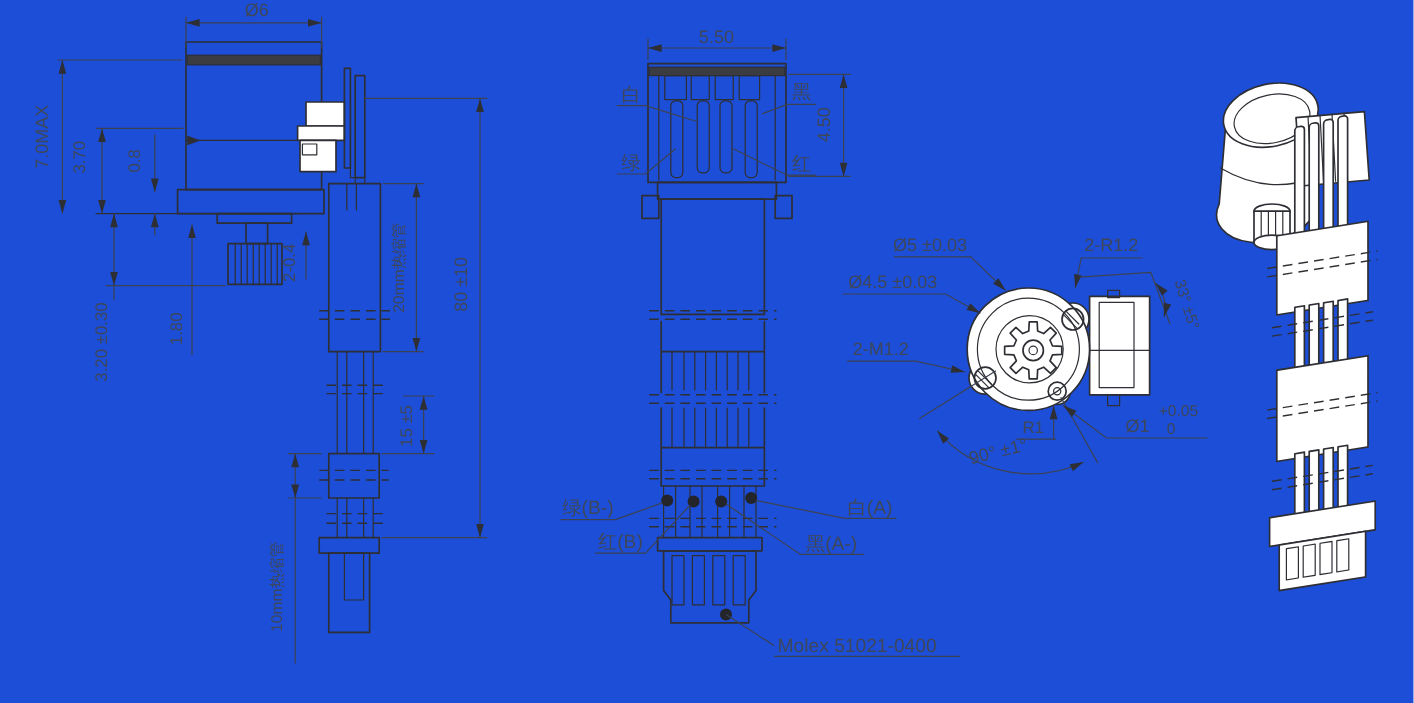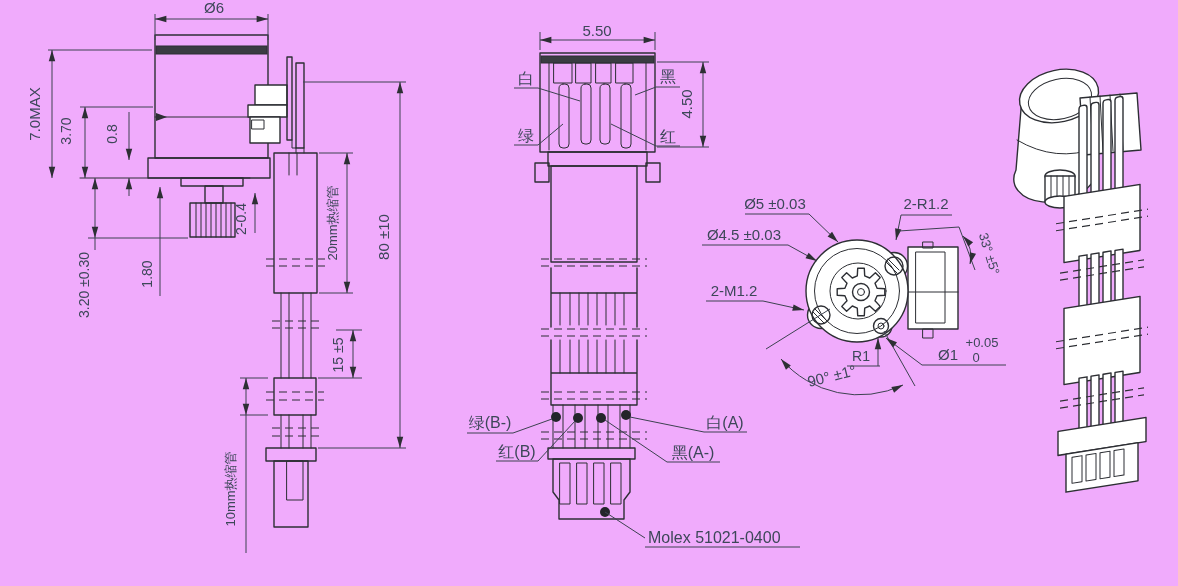--- a/index.html
+++ b/index.html
@@ -3,7 +3,7 @@
 <meta charset="utf-8">
 <style>
   html,body{margin:0;padding:0;background:#ffffff;}
-  .stage{width:1178px;height:586px;background:#f0abfc;position:relative;overflow:hidden;}
+  .stage{width:1178px;height:586px;background:#1d4ed8;position:relative;overflow:hidden;}
   svg{display:block;}
   .ln  {stroke:#2d2f34;stroke-width:1.4;fill:none;stroke-linecap:round;stroke-linejoin:round;}
   .lnw {stroke:#2d2f34;stroke-width:1.4;fill:#ffffff;stroke-linejoin:round;}

